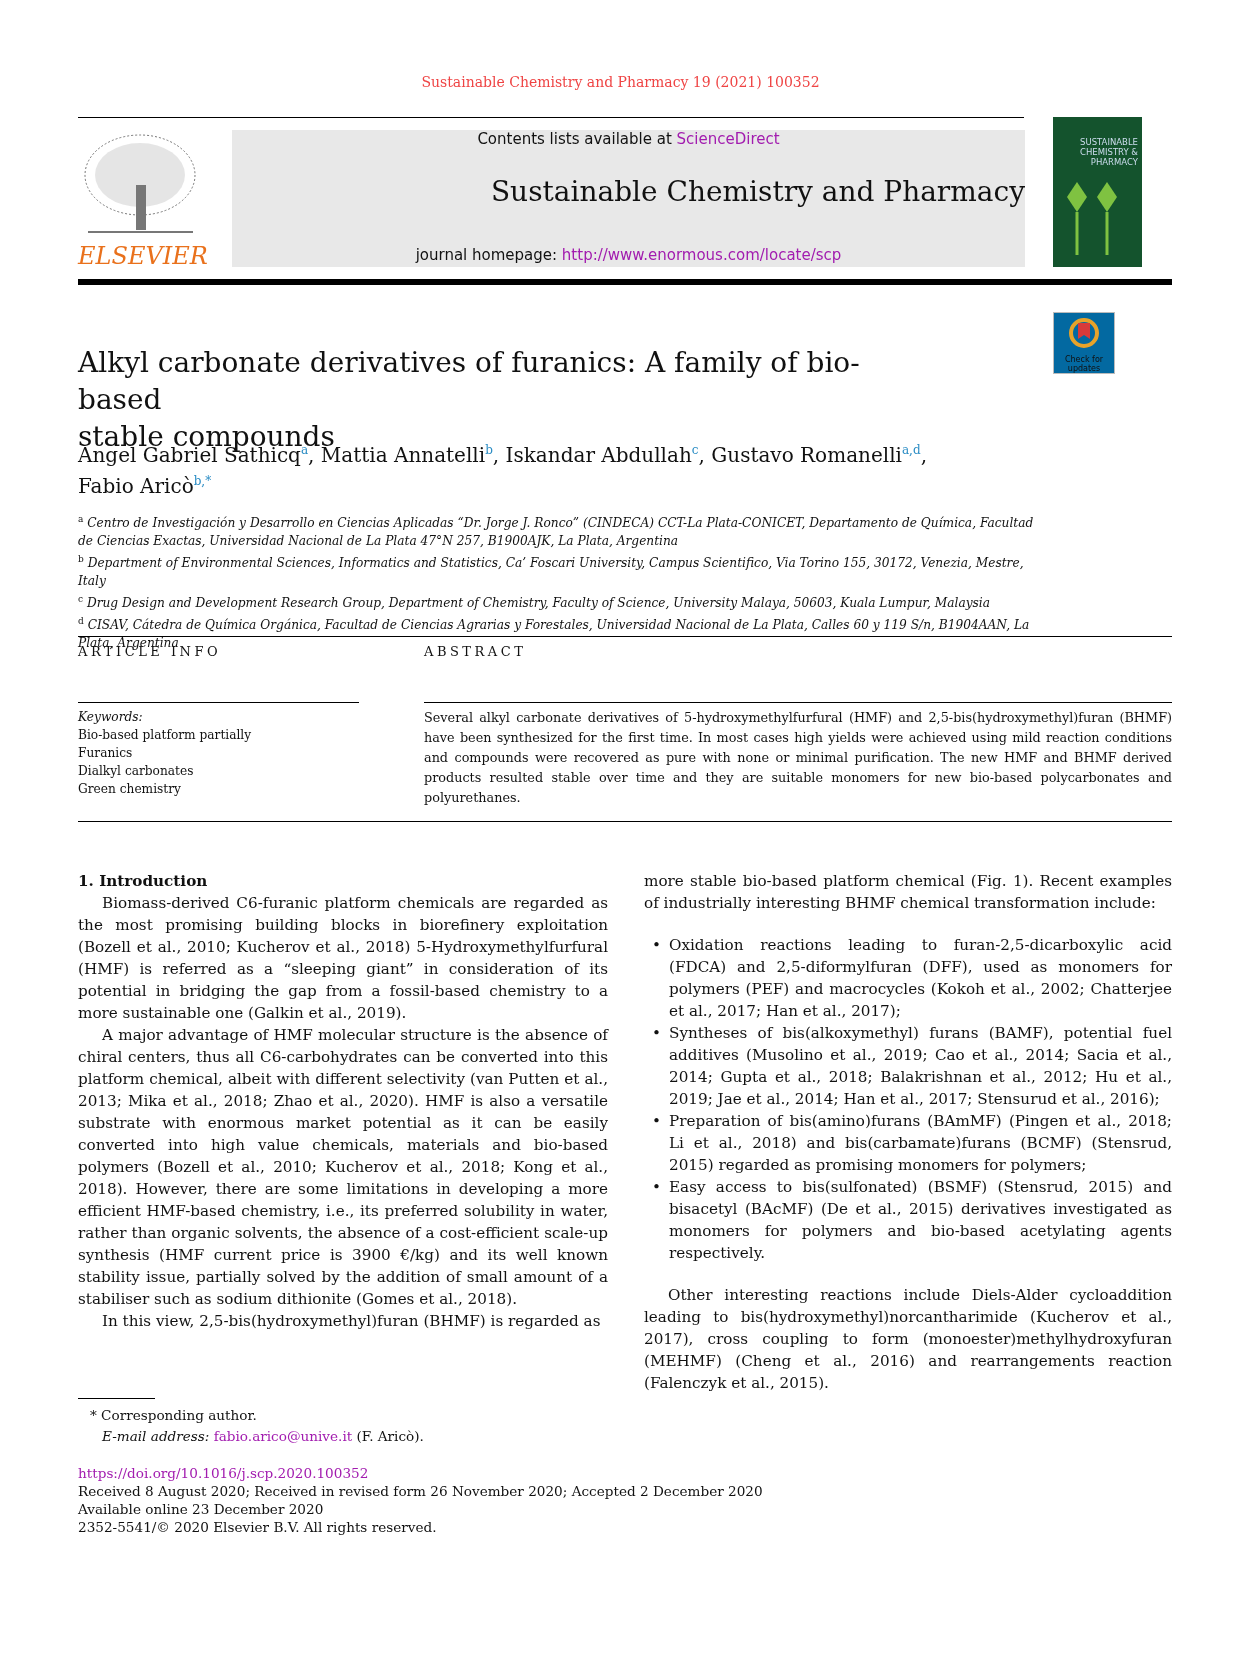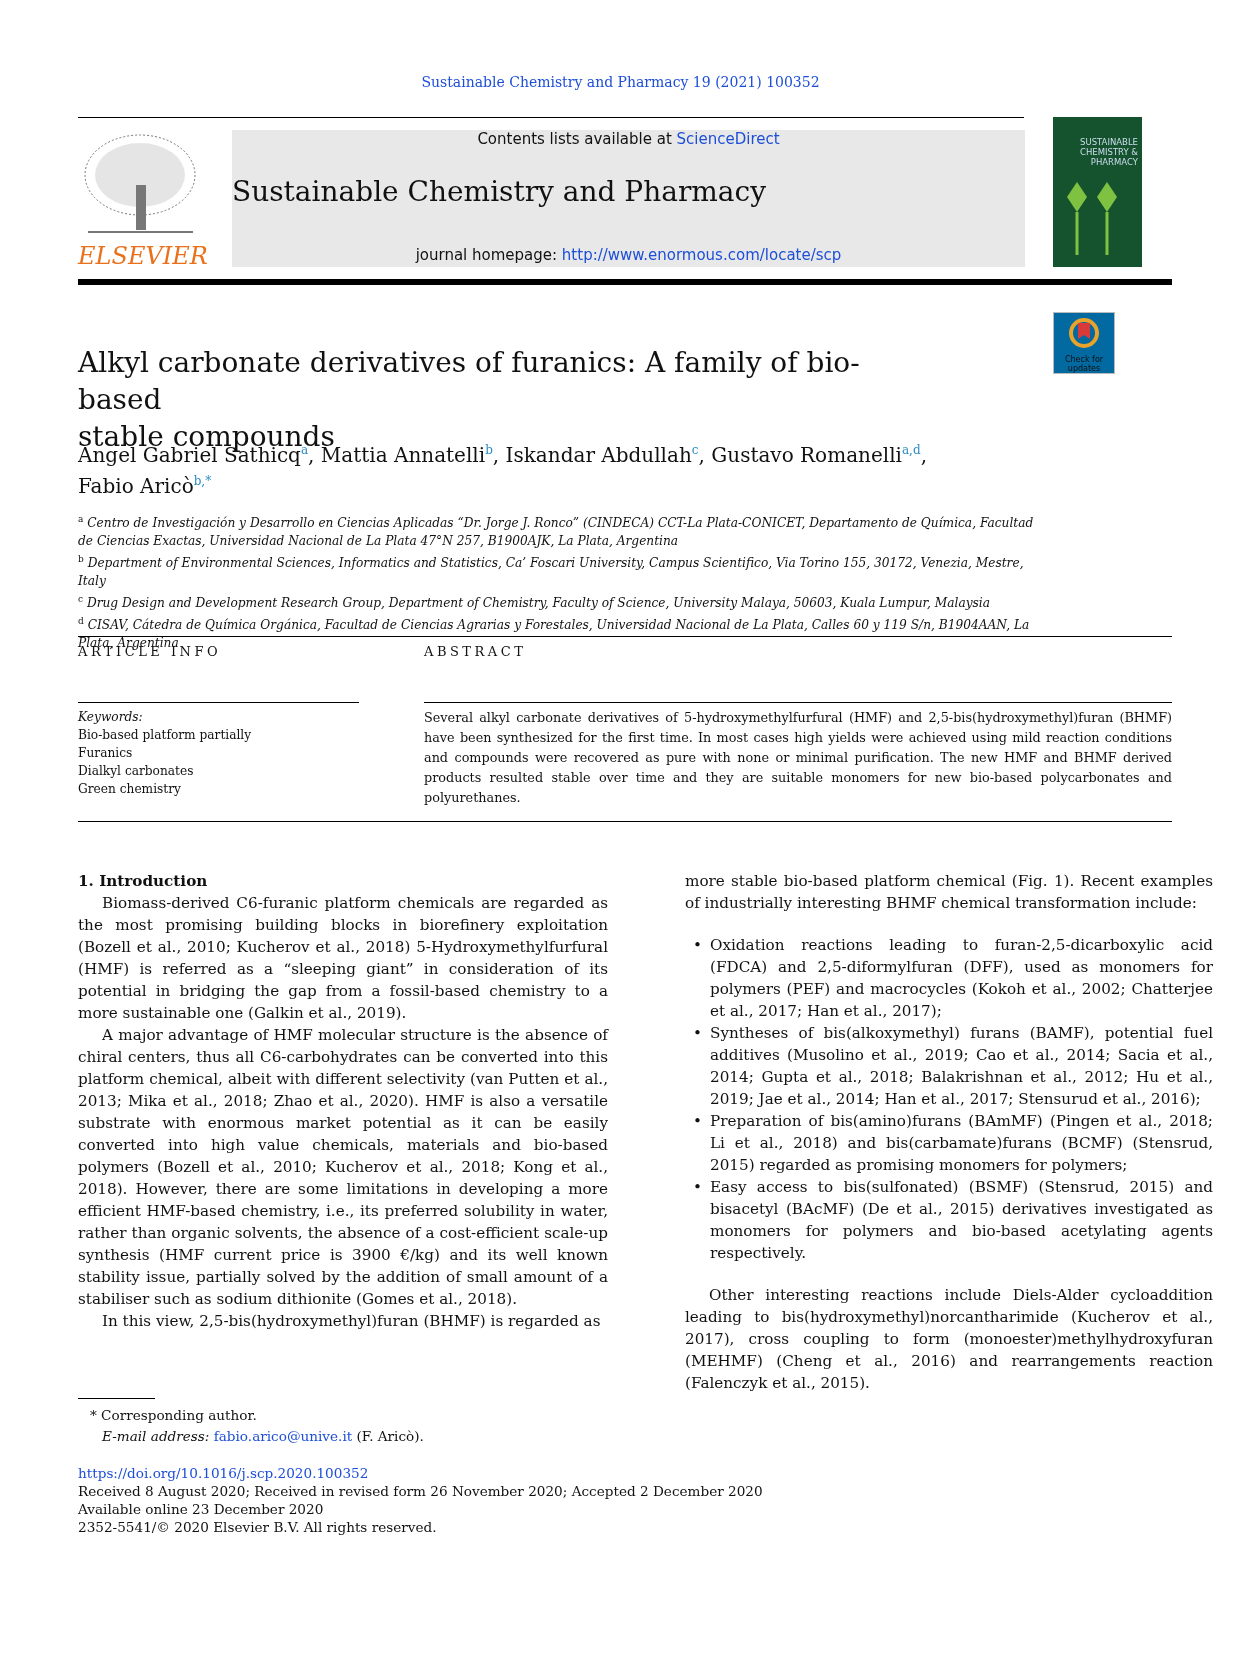--- a/index.html
+++ b/index.html
@@ -6,7 +6,7 @@
   body { width:1241px; height:1654px; position:relative; font-family:"DejaVu Serif","Liberation Serif",serif; color:#111; overflow:hidden; }
   a, .lnk { color:#1d4ed8; text-decoration:none; }
   .abs { position:absolute; }
-  .running { left:0; width:1241px; top:74px; text-align:center; font-size:14px; color:#1d4ed8; font-family:"DejaVu Serif",serif; }
+  .running { left:0; width:1241px; top:74px; text-align:center; font-size:14px; color:#ef4444; font-family:"DejaVu Serif",serif; }
   .hr1 { left:78px; top:117px; width:946px; height:1px; background:#000; }
   .logo { left:78px; top:130px; width:125px; height:140px;font-style:italic; }
   .banner { left:232px; top:130px; width:793px; height:137px; background:#e8e8e8; }

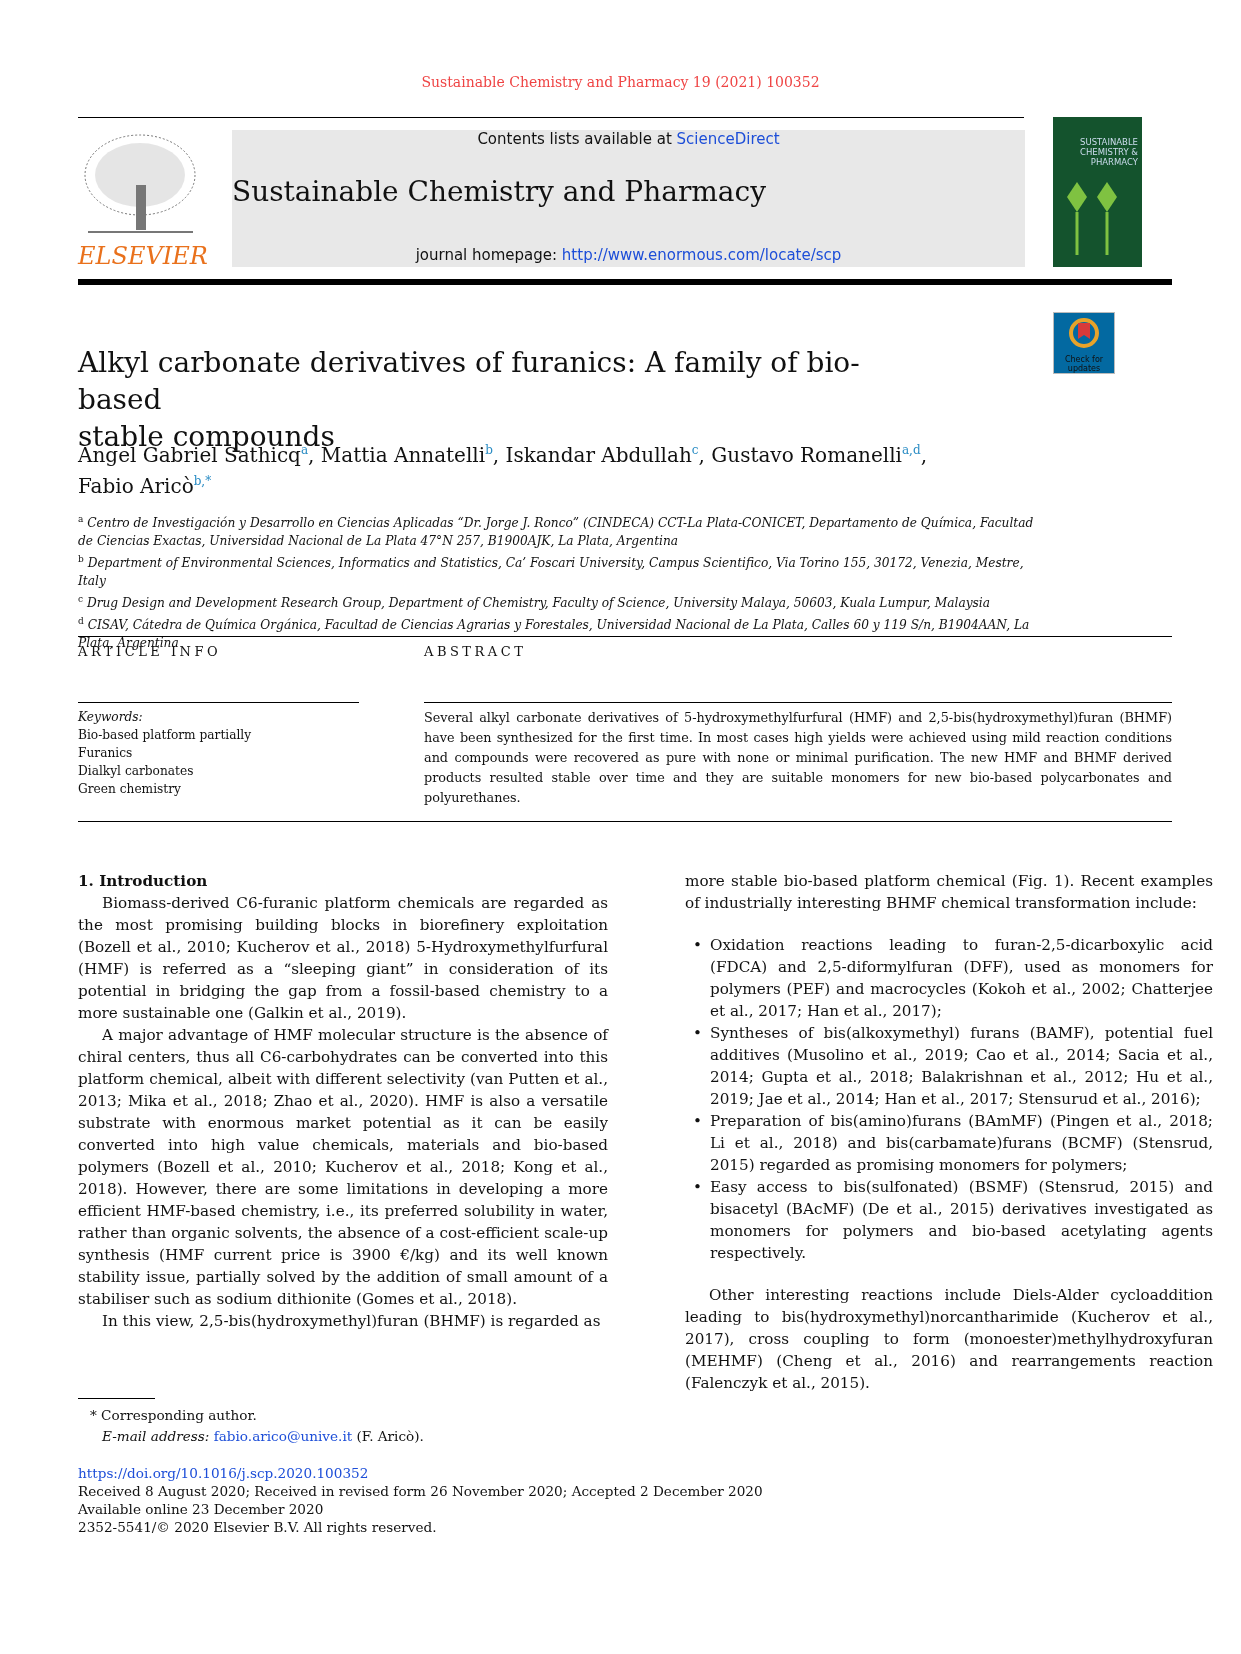--- a/index.html
+++ b/index.html
@@ -4,7 +4,7 @@
 <style>
   html, body { margin:0; padding:0; background:#fff; }
   body { width:1241px; height:1654px; position:relative; font-family:"DejaVu Serif","Liberation Serif",serif; color:#111; overflow:hidden; }
-  a, .lnk { color:#1d4ed8; text-decoration:none; }
+  a, .lnk { color:#a21caf; text-decoration:none; }
   .abs { position:absolute; }
   .running { left:0; width:1241px; top:74px; text-align:center; font-size:14px; color:#ef4444; font-family:"DejaVu Serif",serif; }
   .hr1 { left:78px; top:117px; width:946px; height:1px; background:#000; }

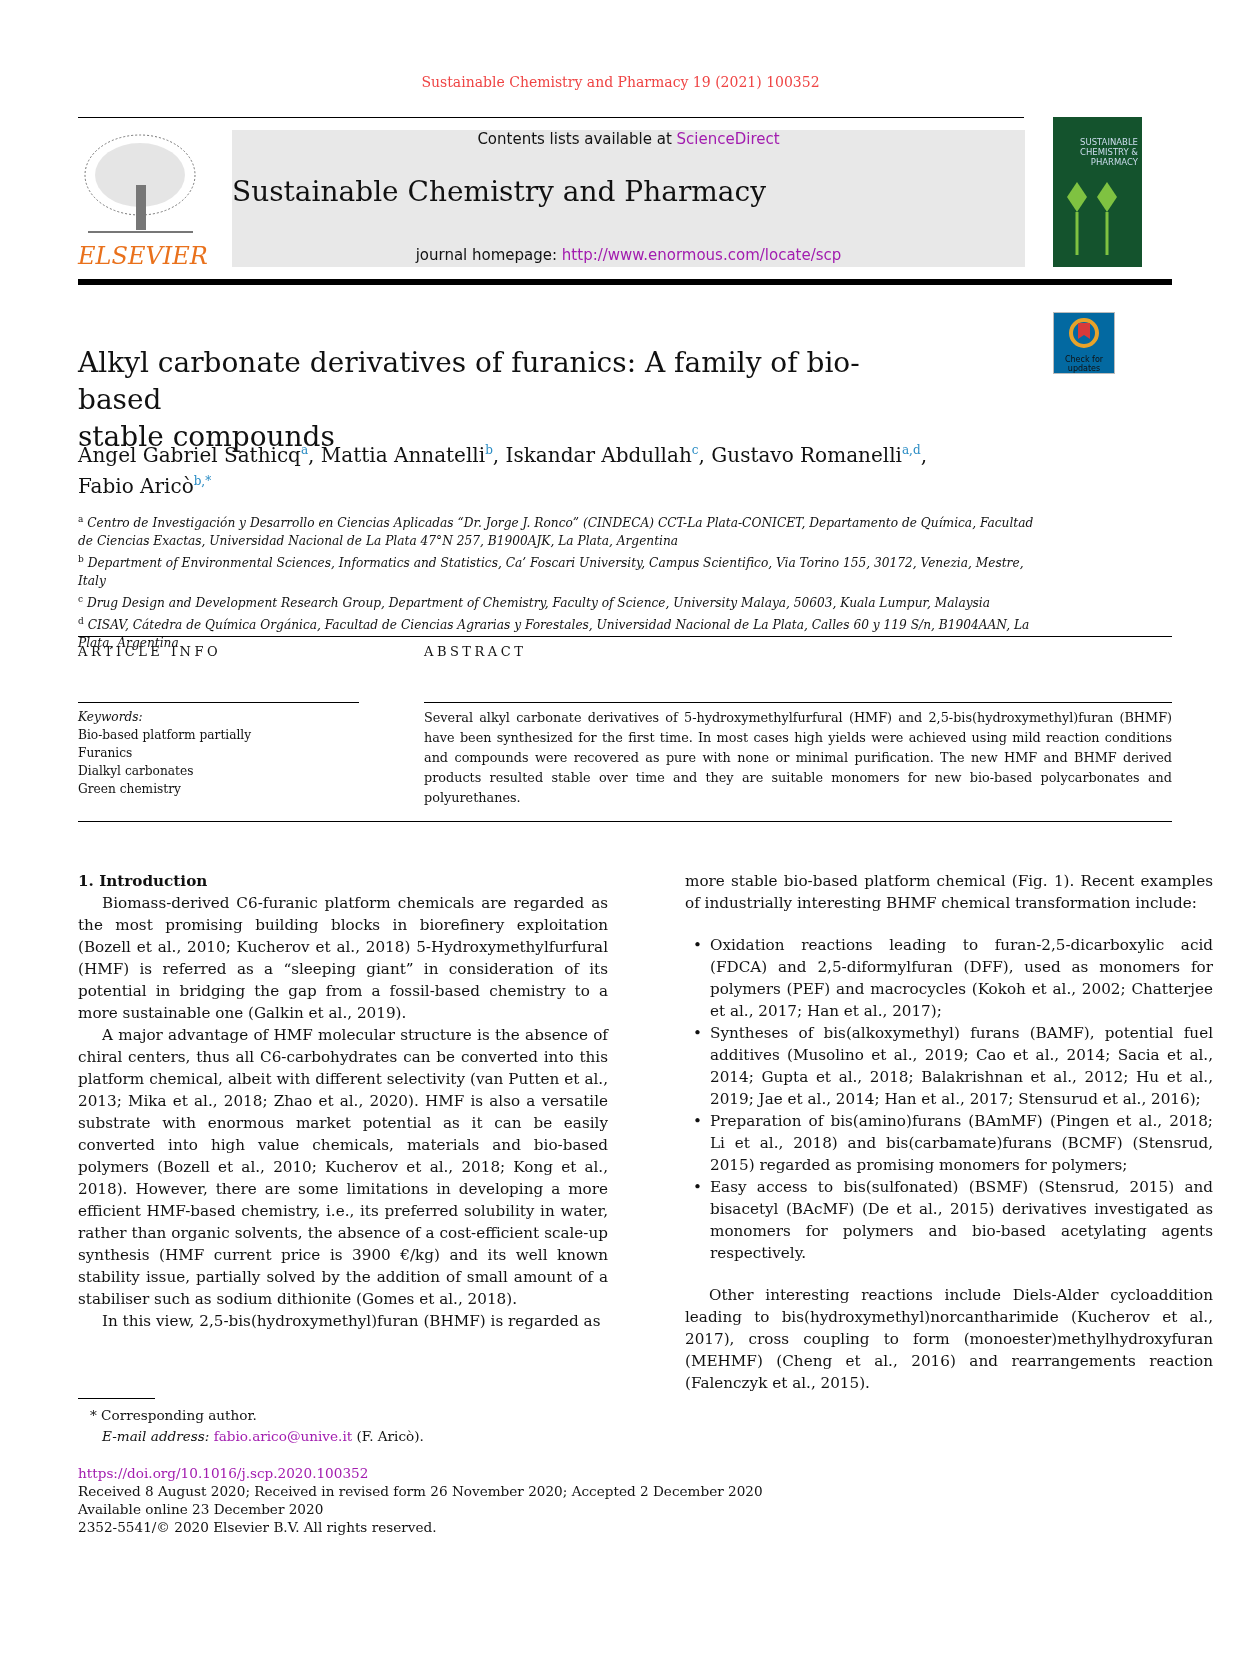--- a/index.html
+++ b/index.html
@@ -11,7 +11,7 @@
   .logo { left:78px; top:130px; width:125px; height:140px;font-style:italic; }
   .banner { left:232px; top:130px; width:793px; height:137px; background:#e8e8e8; }
   .banner .contents { position:absolute; top:0; width:100%; text-align:center; font-size:15px; font-family:"DejaVu Sans",sans-serif; }
-  .banner .jtitle { position:absolute; top:45px; width:100%; text-align:left; font-size:28px; font-family:"DejaVu Serif",serif; }
+  .banner .jtitle { position:absolute; top:45px; width:100%; text-align:right; font-size:28px; font-family:"DejaVu Serif",serif; }
   .banner .home { position:absolute; top:116px; width:100%; text-align:center; font-size:15px; font-family:"DejaVu Sans",sans-serif; }
   .cover { left:1053px; top:117px; width:89px; height:150px; background:#14532d; }
   .cover .ctxt { position:absolute; right:4px; top:20px; color:#cde; font-size:8.5px; font-family:"DejaVu Sans",sans-serif; text-align:right; line-height:10px; }

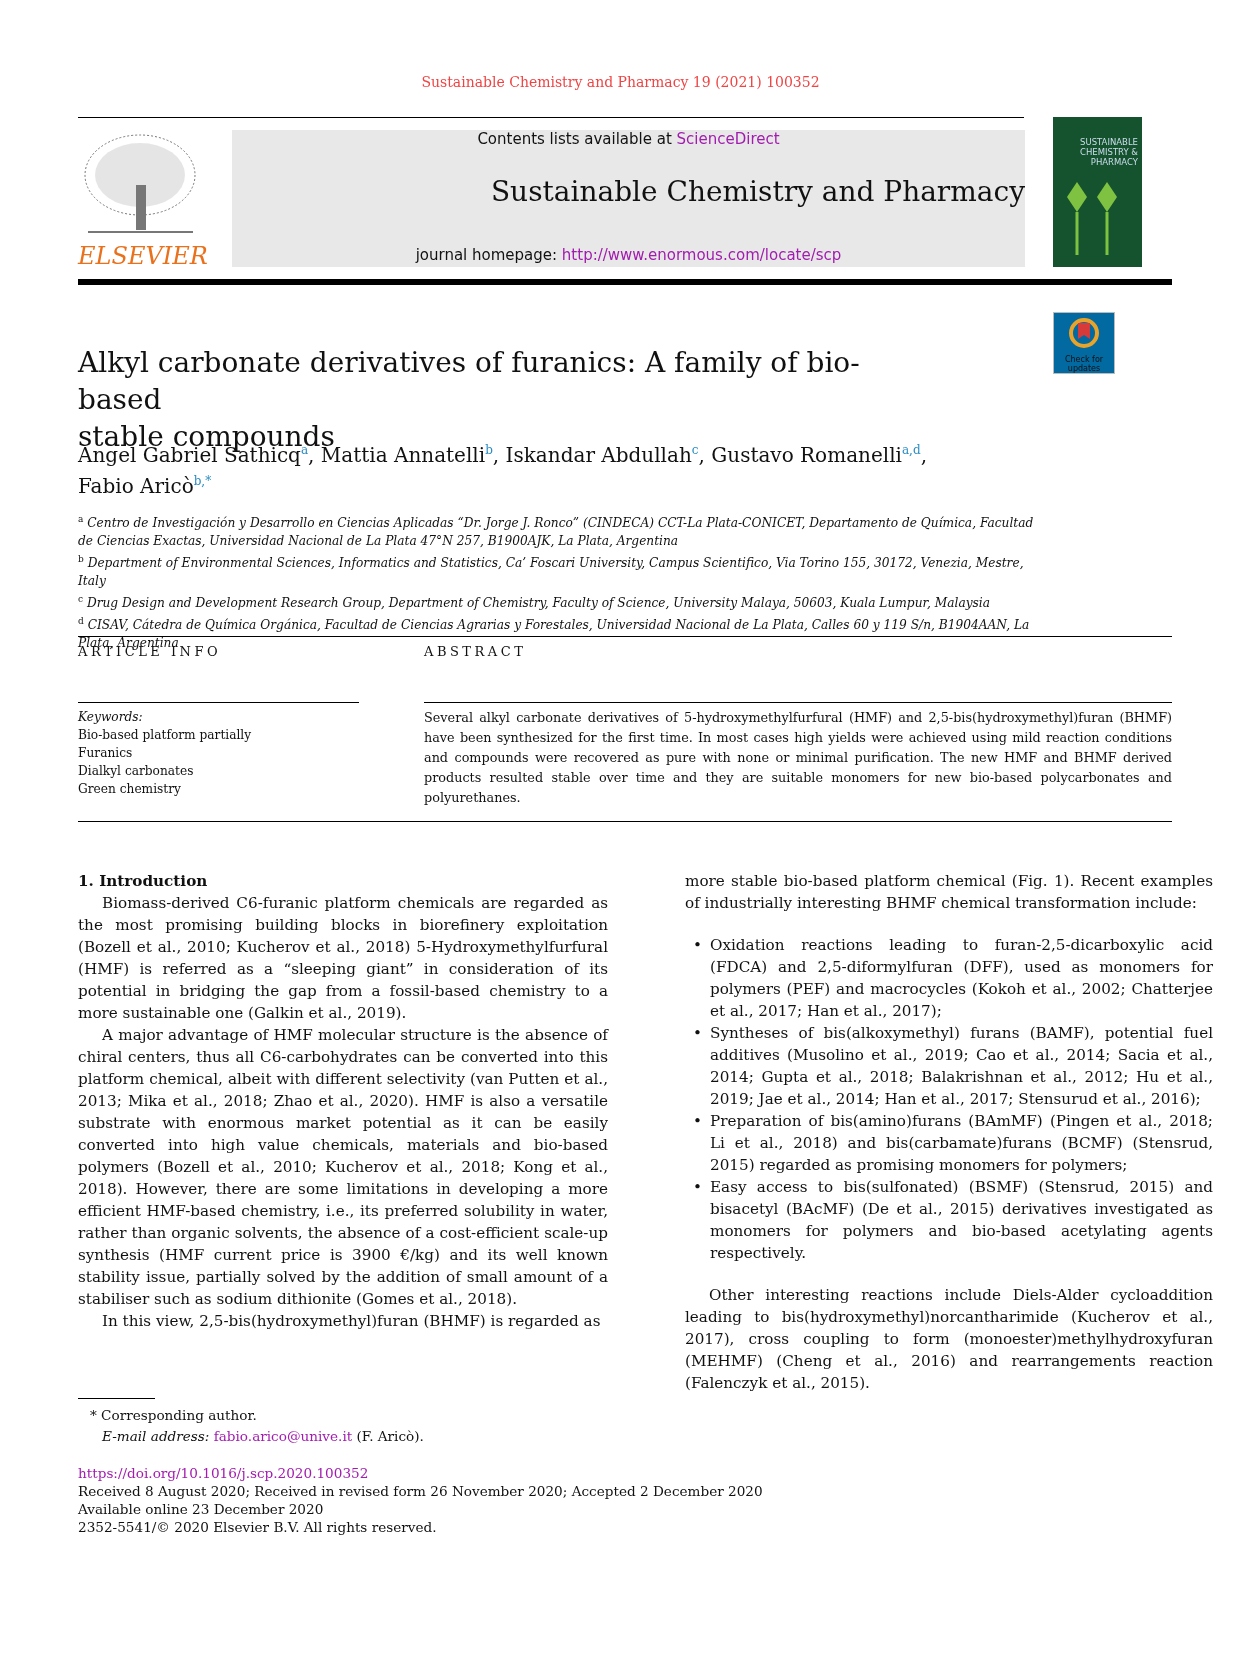--- a/index.html
+++ b/index.html
@@ -31,7 +31,7 @@
   .hr5 { left:78px; top:821px; width:1094px; height:1px; background:#000; }
   .col { font-size:15.2px; line-height:22px; text-align:justify; }
   .lcol { left:78px; top:870px; width:530px; }
-  .rcol { left:644px; top:870px; width:528px;margin-left:41px; }
+  .rcol { left:644px; top:870px; width:528px; }
   .col p { margin:0; }
   .ind { text-indent:24px; }
   ul.bul { margin:0; padding:0 0 0 25px; list-style:none; }

